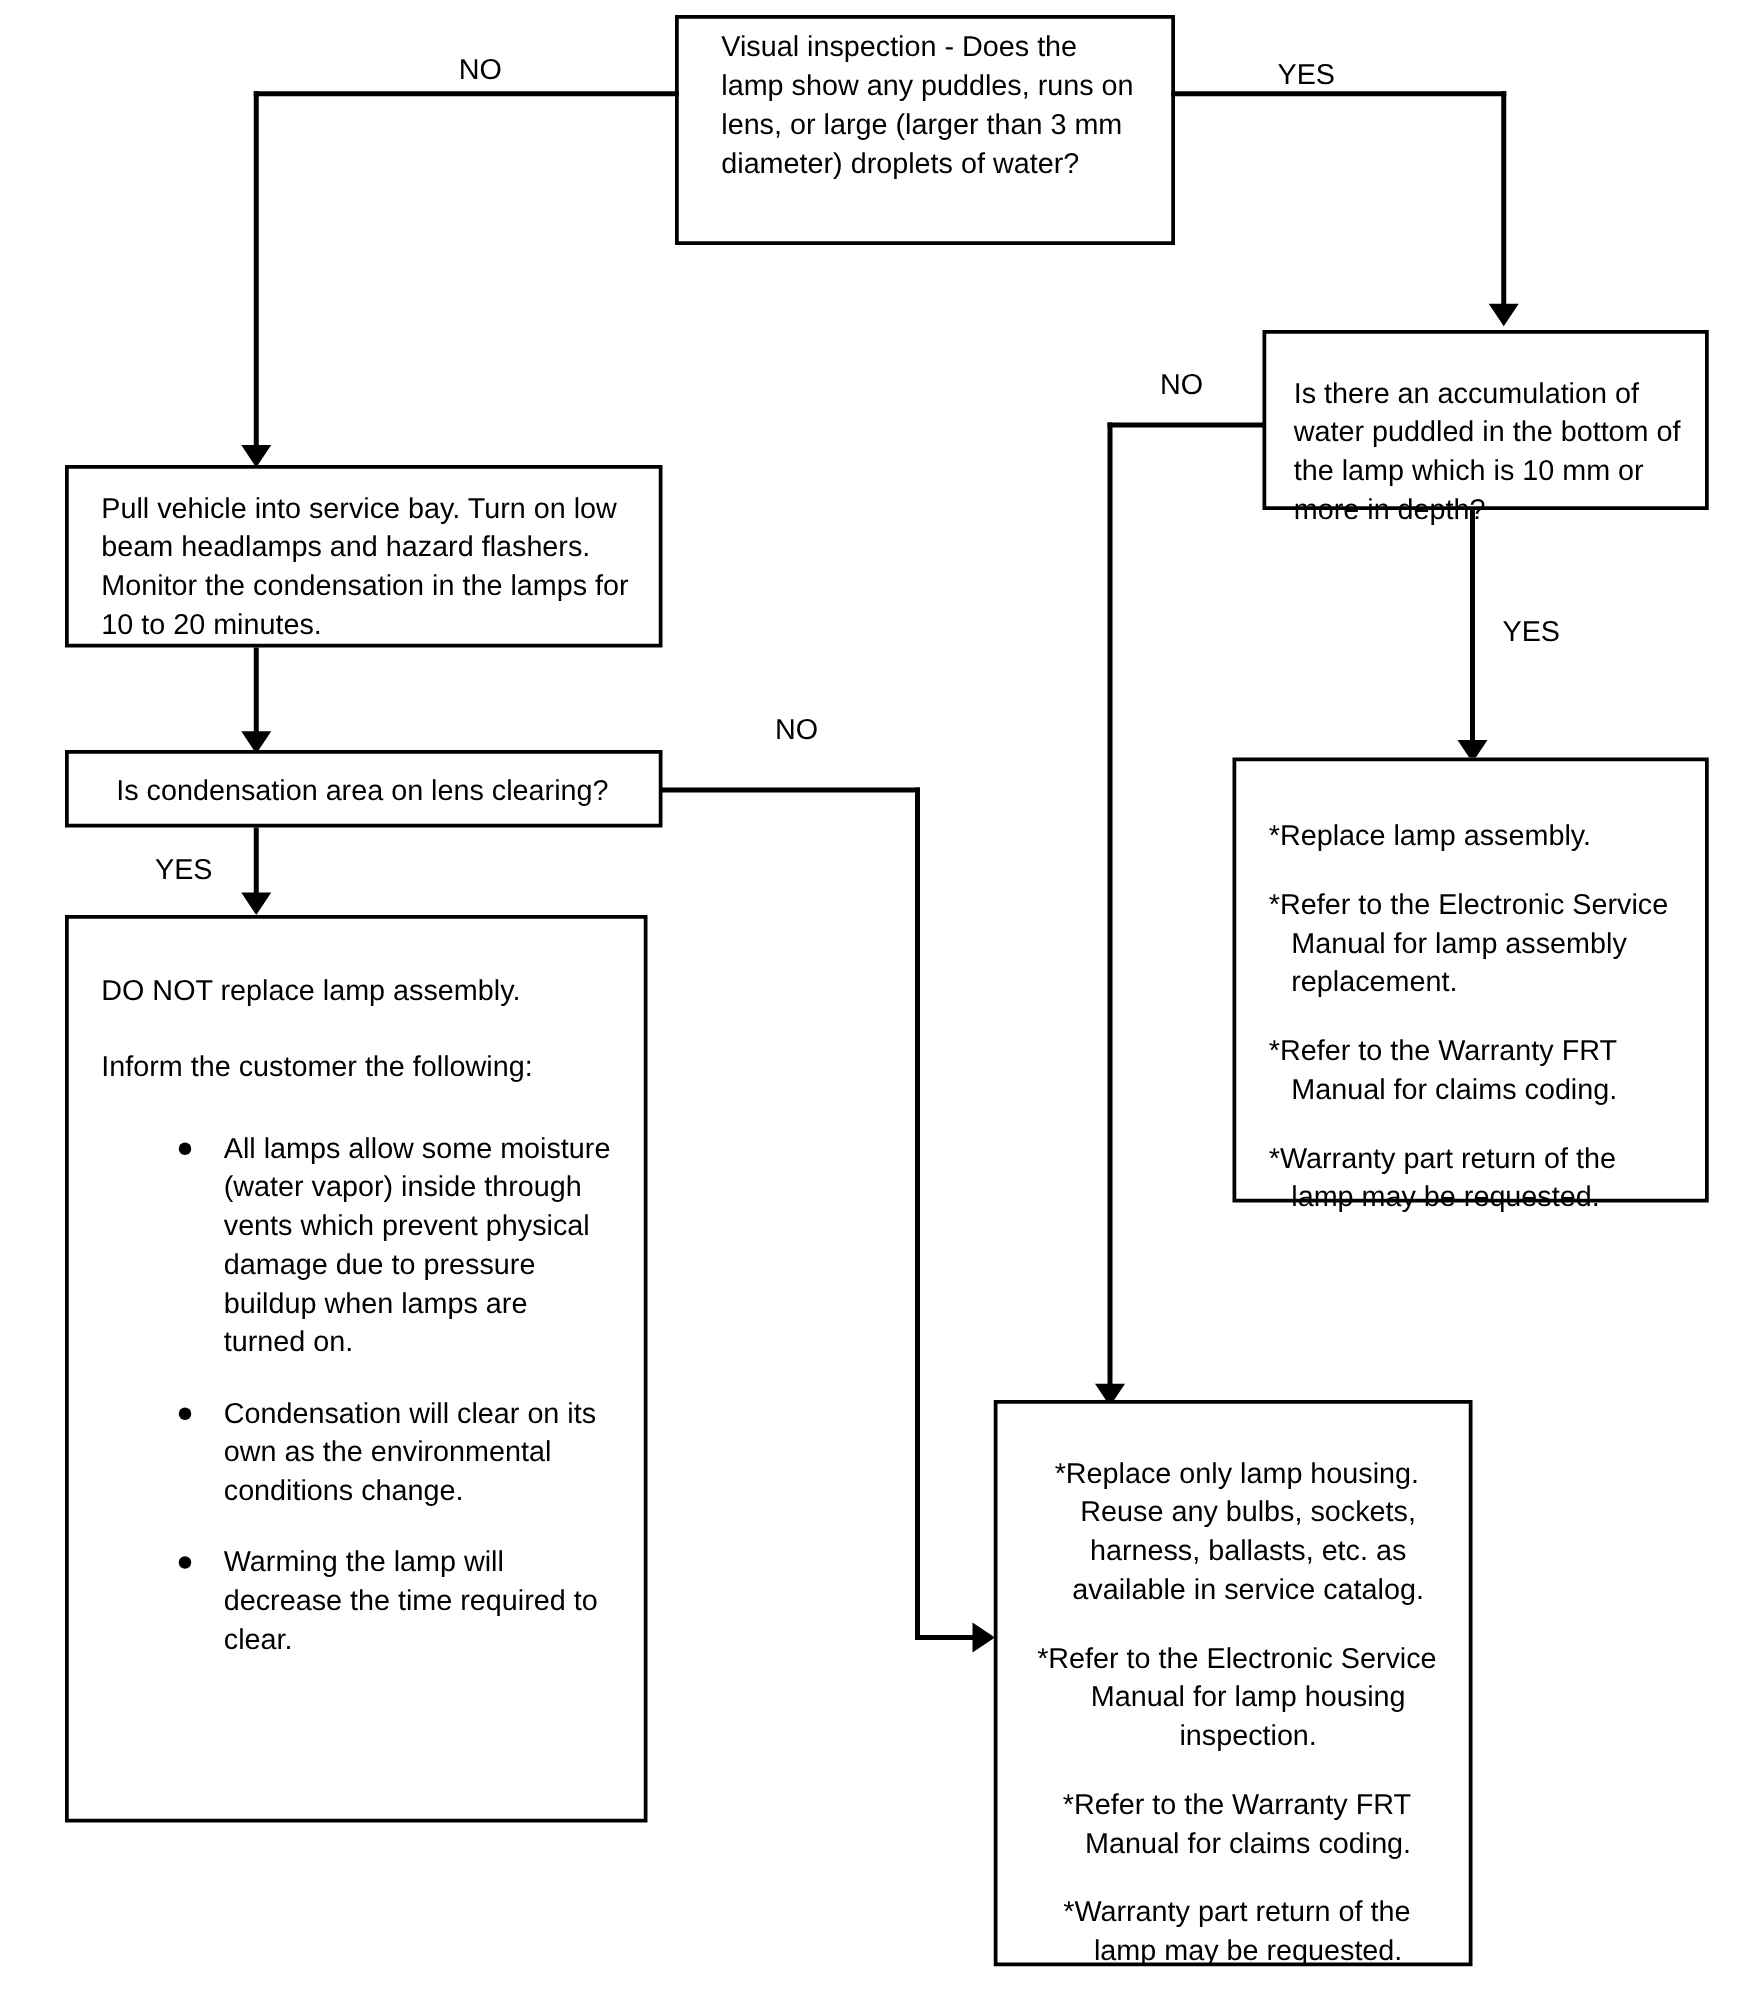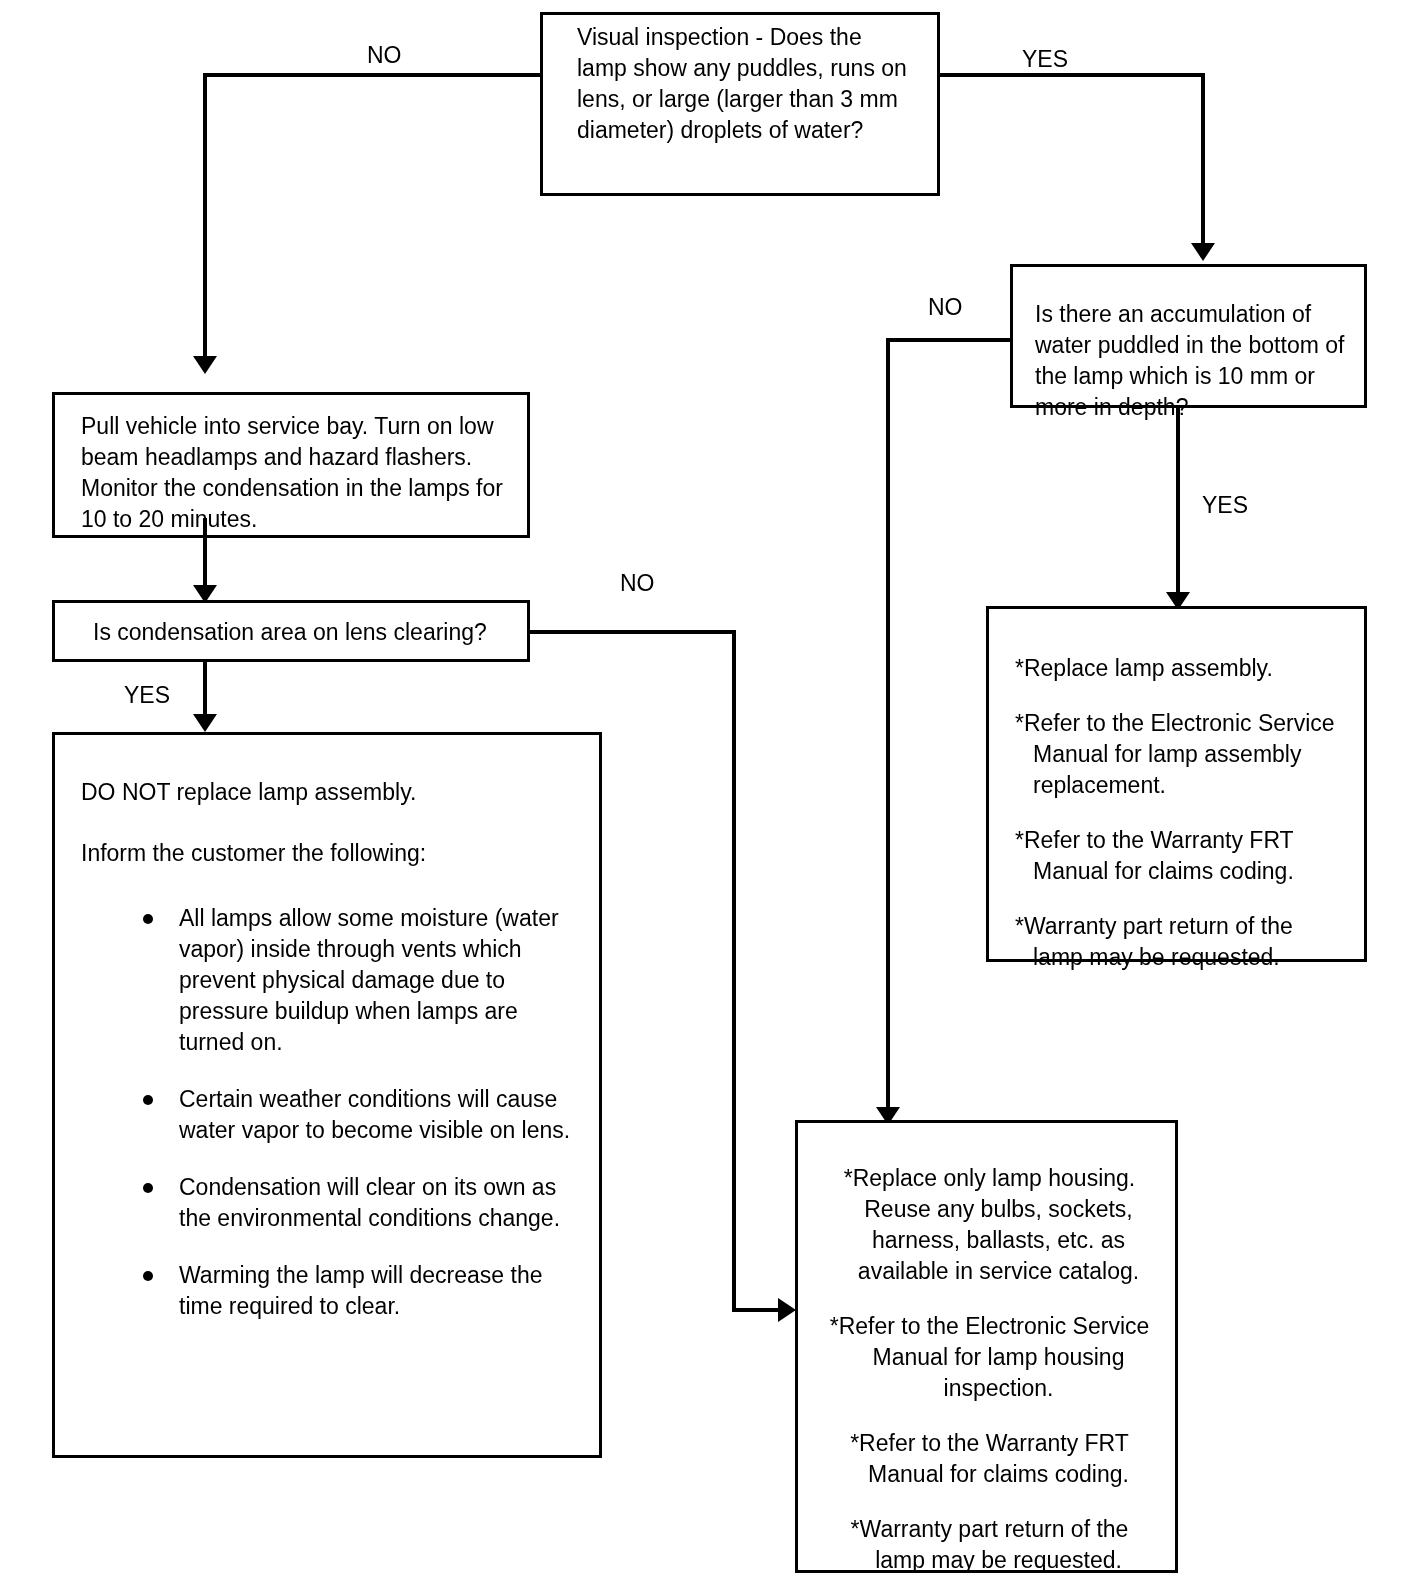--- a/index.html
+++ b/index.html
@@ -116,7 +116,7 @@
   <div class="arrow-down" style="left:1166px; top:592px;"></div>
   <div class="edge-label" style="left:1202px; top:492px;">YES</div>
 
-  <div class="node" style="left:52px; top:392px; width:478px; height:146px;">
+  <div class="node" style="left:52px; top:372px; width:478px; height:146px;">
     <div class="node-text" style="padding:16px 16px 0 26px;">Pull vehicle into service bay. Turn on low beam headlamps and hazard flashers.  Monitor the condensation in the lamps for 10 to 20 minutes.</div>
   </div>
 

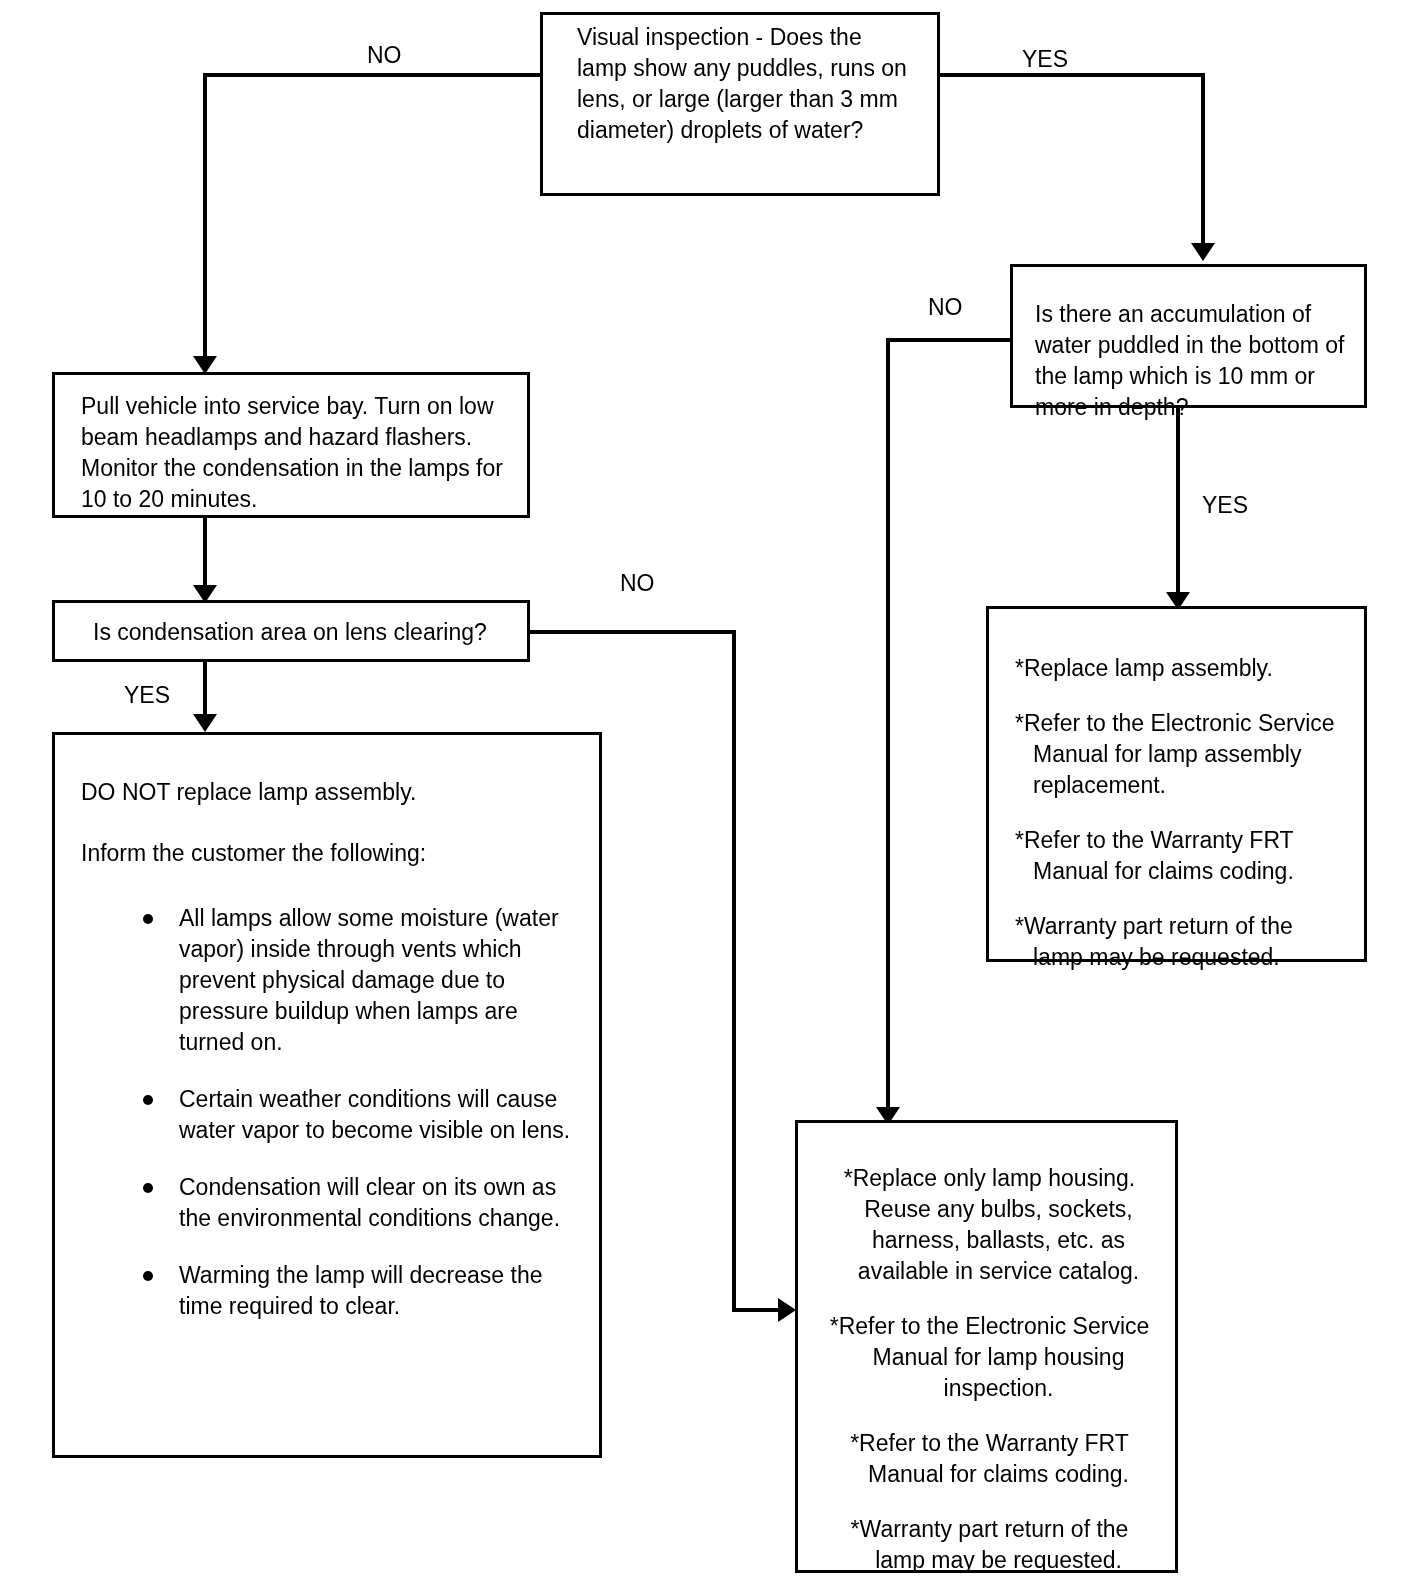--- a/index.html
+++ b/index.html
@@ -137,7 +137,7 @@
   <div class="arrow-down" style="left:193px; top:714px;"></div>
   <div class="edge-label" style="left:124px; top:682px;">YES</div>
 
-  <div class="node" style="left:52px; top:732px; width:550px; height:726px;">
+  <div class="node" style="left:52px; top:732px; width:466px; height:726px;">
     <div style="padding:42px 24px 0 26px;">
       <p class="para">DO NOT replace lamp assembly.</p>
       <p class="para" style="margin-bottom:34px;">Inform the customer the following:</p>

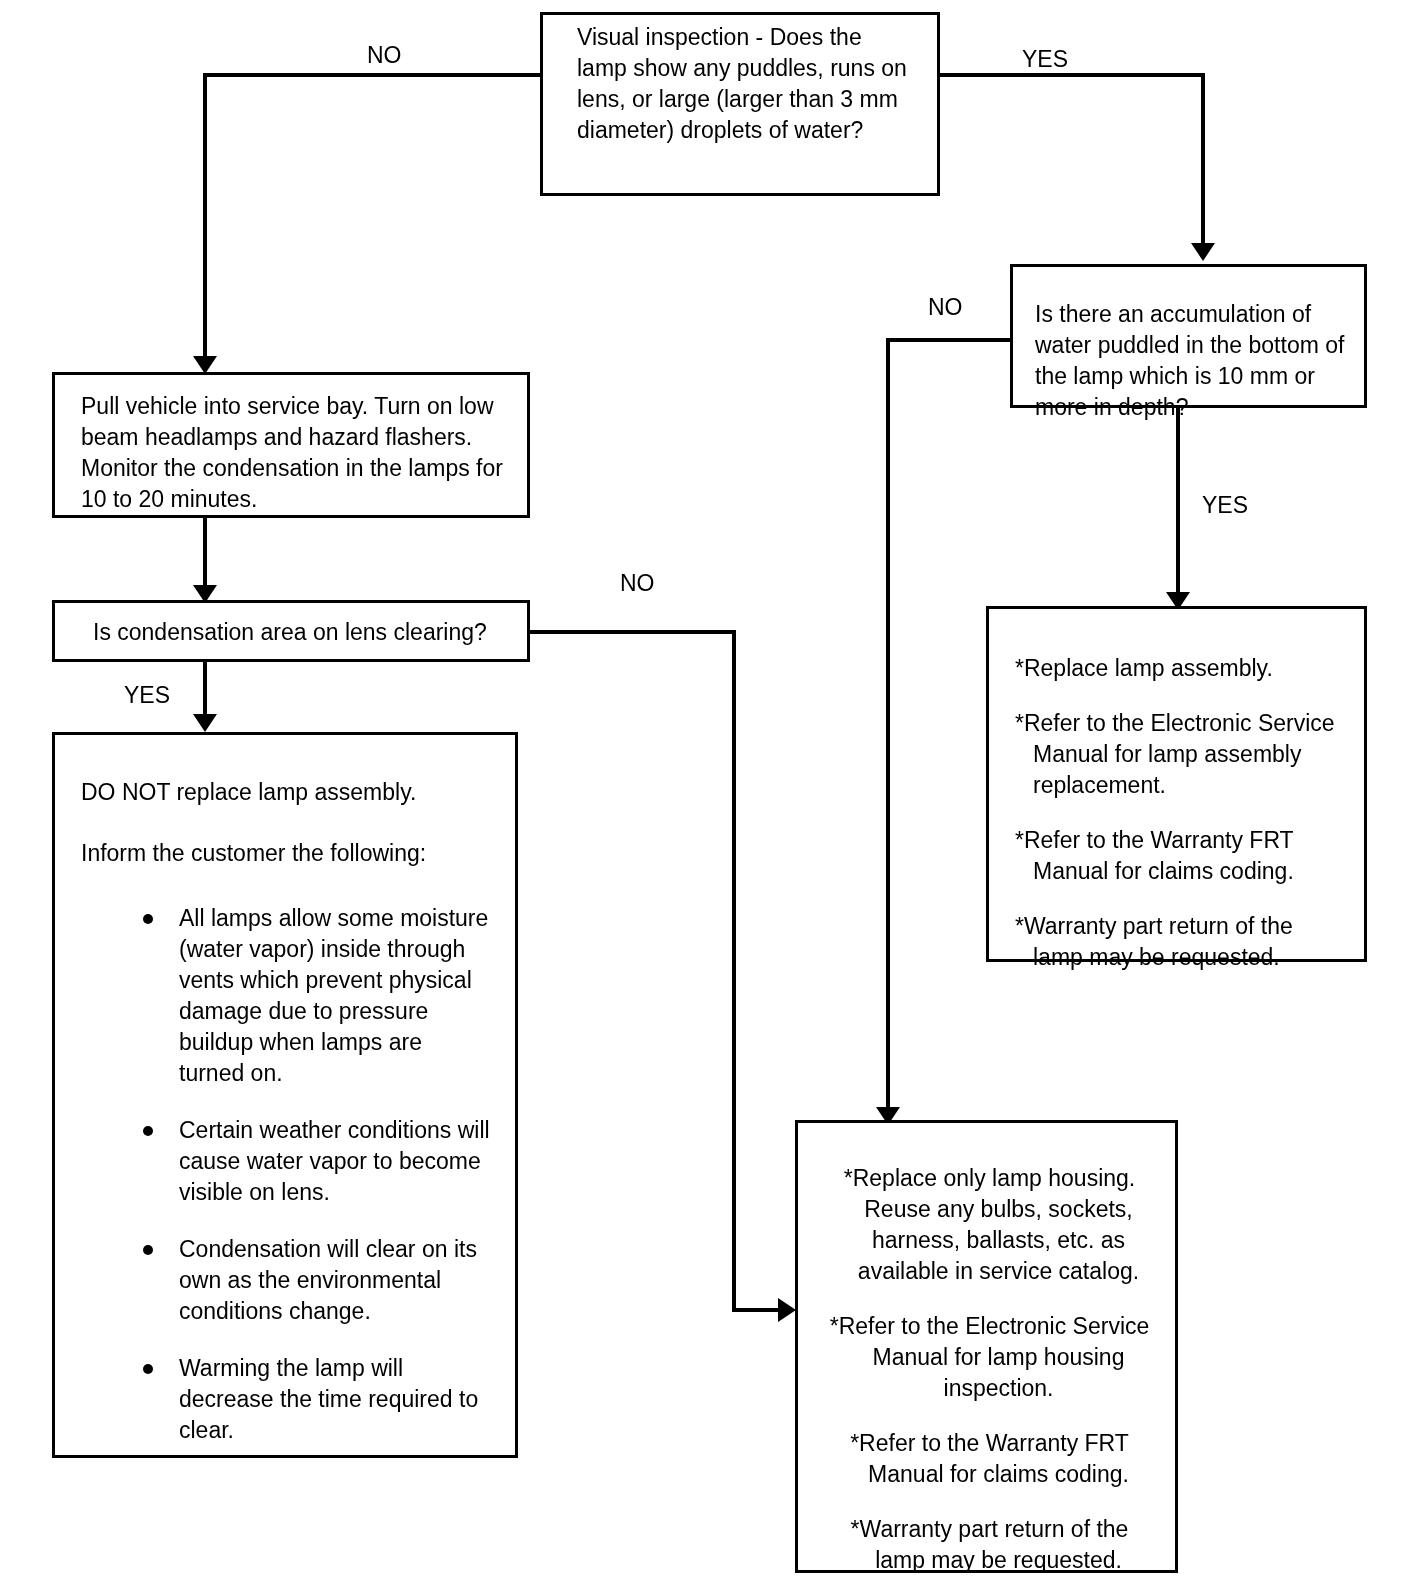--- a/index.html
+++ b/index.html
@@ -148,10 +148,6 @@
         </li>
         <li class="bullet-item">
           <span class="bullet-dot"></span>
-          <span>Certain weather conditions will cause water vapor to become visible on lens.</span>
-        </li>
-        <li class="bullet-item">
-          <span class="bullet-dot"></span>
           <span>Condensation will clear on its own as the environmental conditions change.</span>
         </li>
         <li class="bullet-item">

